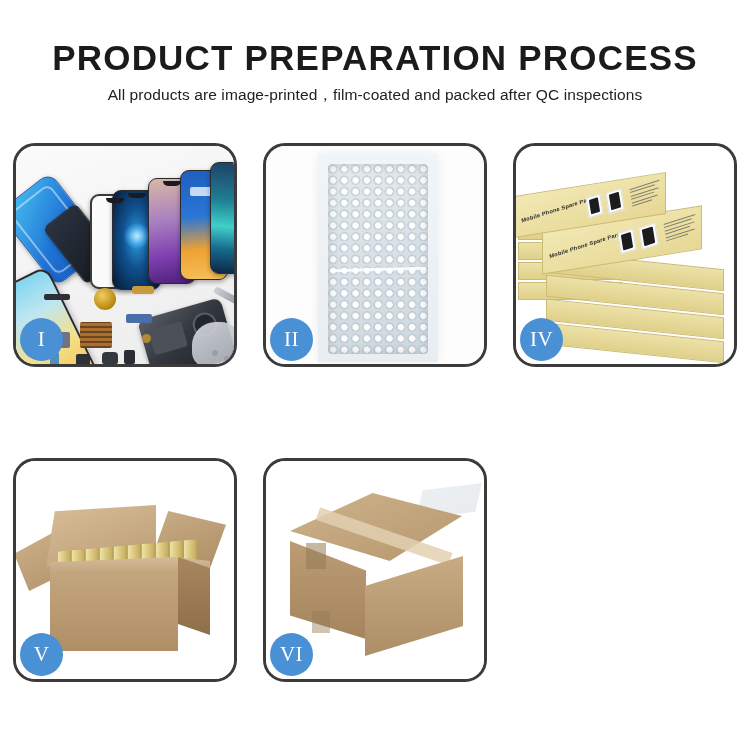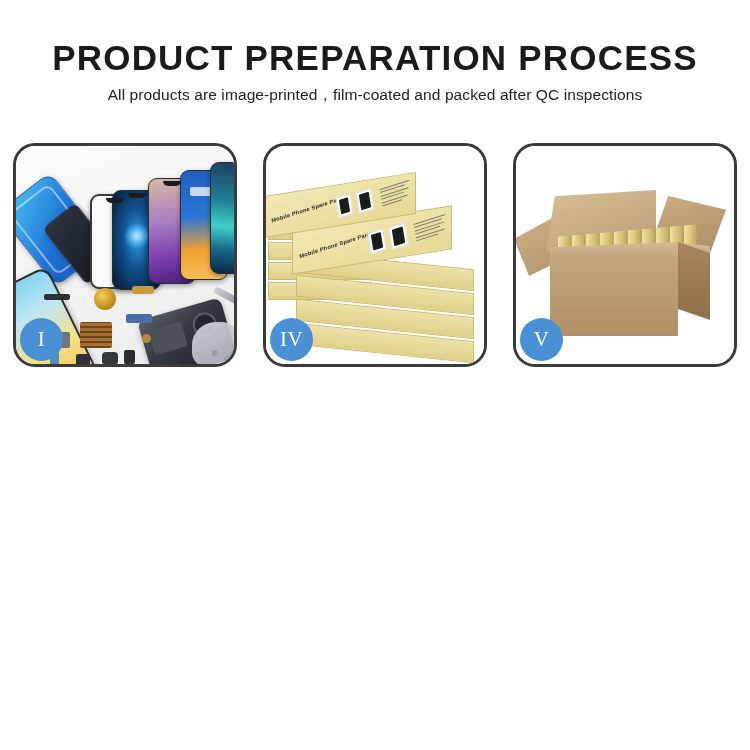--- a/index.html
+++ b/index.html
@@ -269,6 +269,15 @@
     <div class="badge">I</div>
   </div>
 
+  <div class="panel">
+    <div class="panel-inner">
+      <div class="bw-bg"></div>
+      <div class="bw-sheet"></div>
+      <div class="bw-pack"></div>
+      <div class="bw-seam"></div>
+    </div>
+    <div class="badge">II</div>
+  </div>
 
 
   <div class="panel">

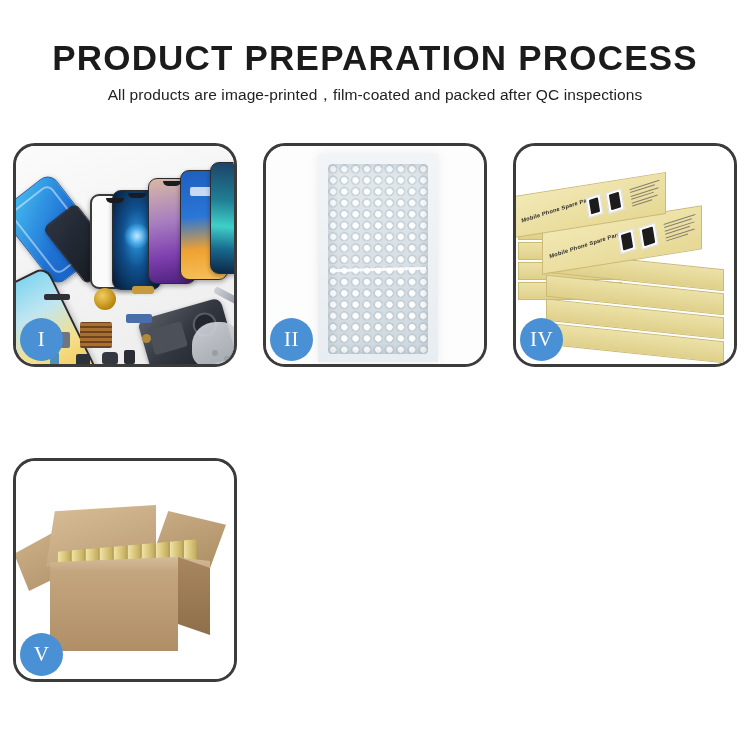--- a/index.html
+++ b/index.html
@@ -360,6 +360,19 @@
     <div class="badge">V</div>
   </div>
 
+  <div class="panel">
+    <div class="panel-inner">
+      <div class="b6-bg"></div>
+      <div class="c6-wrap"></div>
+      <div class="c6-top"></div>
+      <div class="c6-tape"></div>
+      <div class="c6-left"></div>
+      <div class="c6-right"></div>
+      <div class="c6-seam"></div>
+      <div class="c6-seam2"></div>
+    </div>
+    <div class="badge">VI</div>
+  </div>
 
 </div>
 

